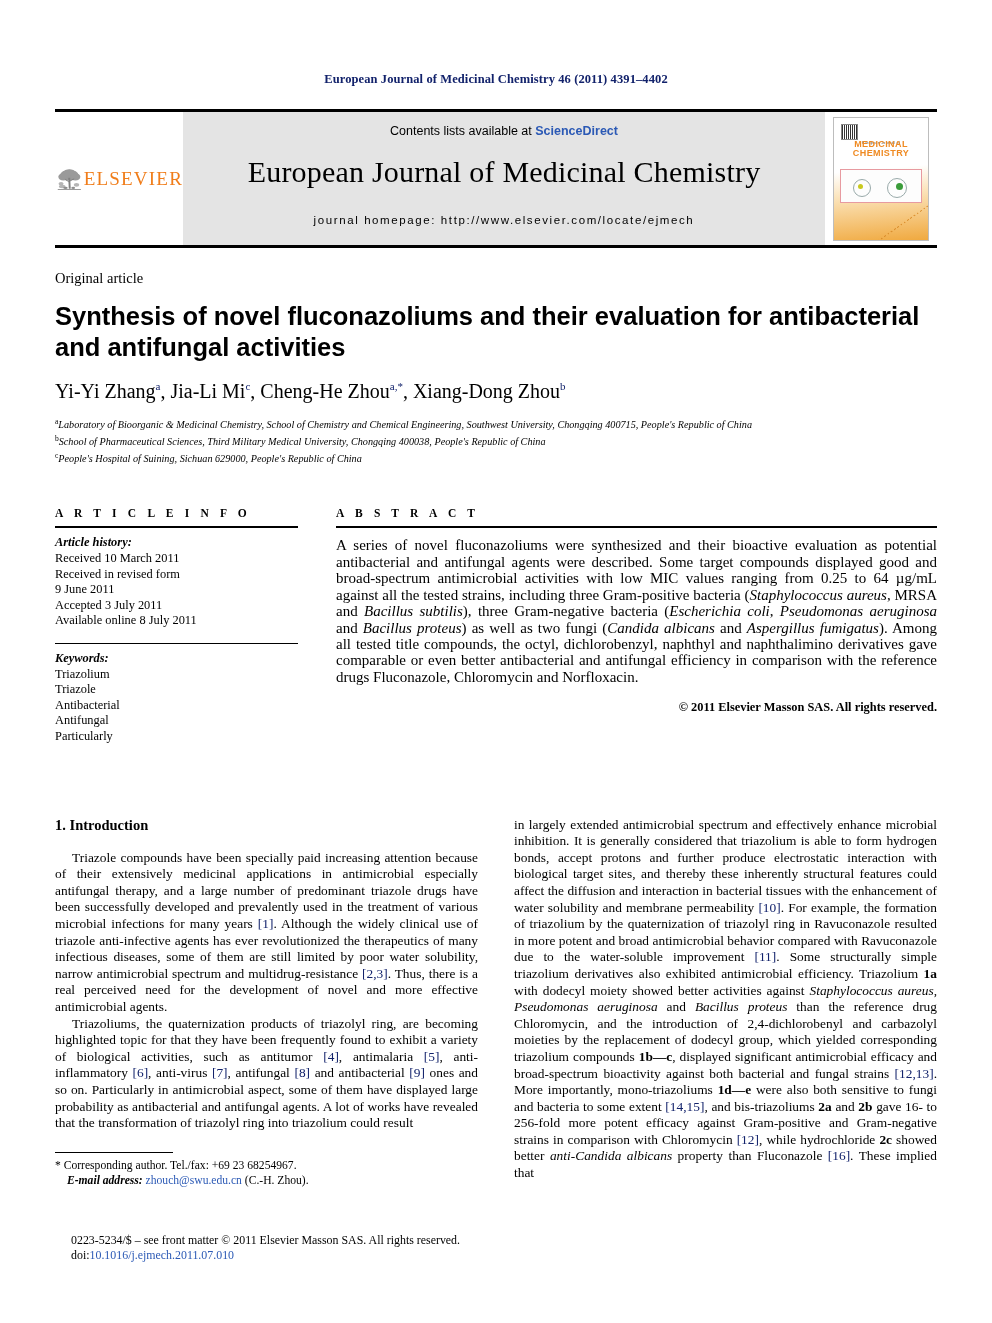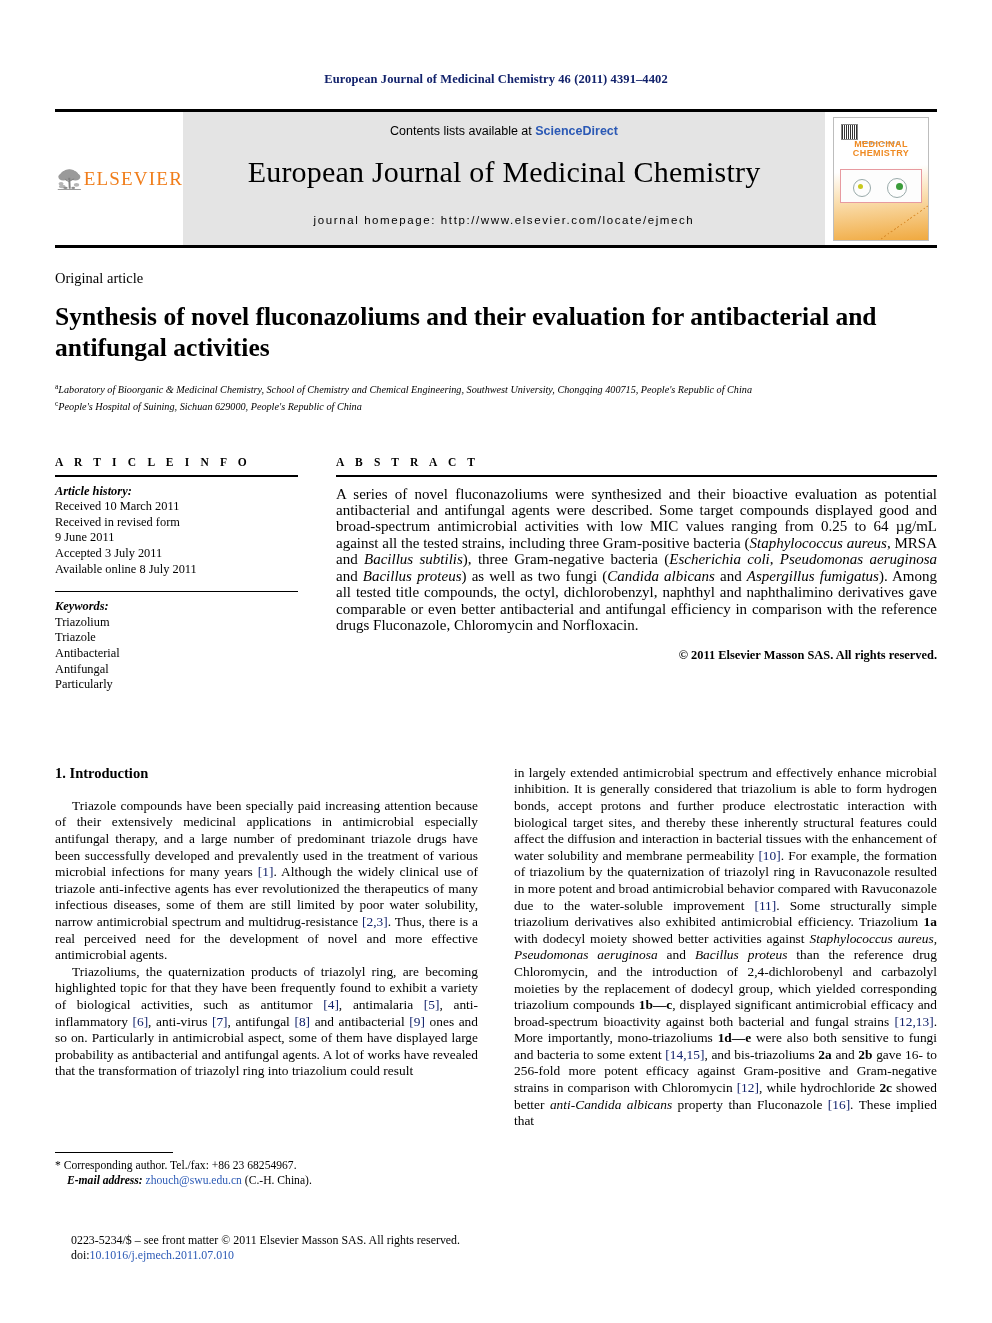--- a/index.html
+++ b/index.html
@@ -160,7 +160,7 @@
     color: #000;
   }
   .article-title {
-    font-family: Liberation Serif, serif;
+    font-family: Liberation Sans, sans-serif;
     font-size: 25.5px;
     line-height: 31px;
     margin-top: 14px;

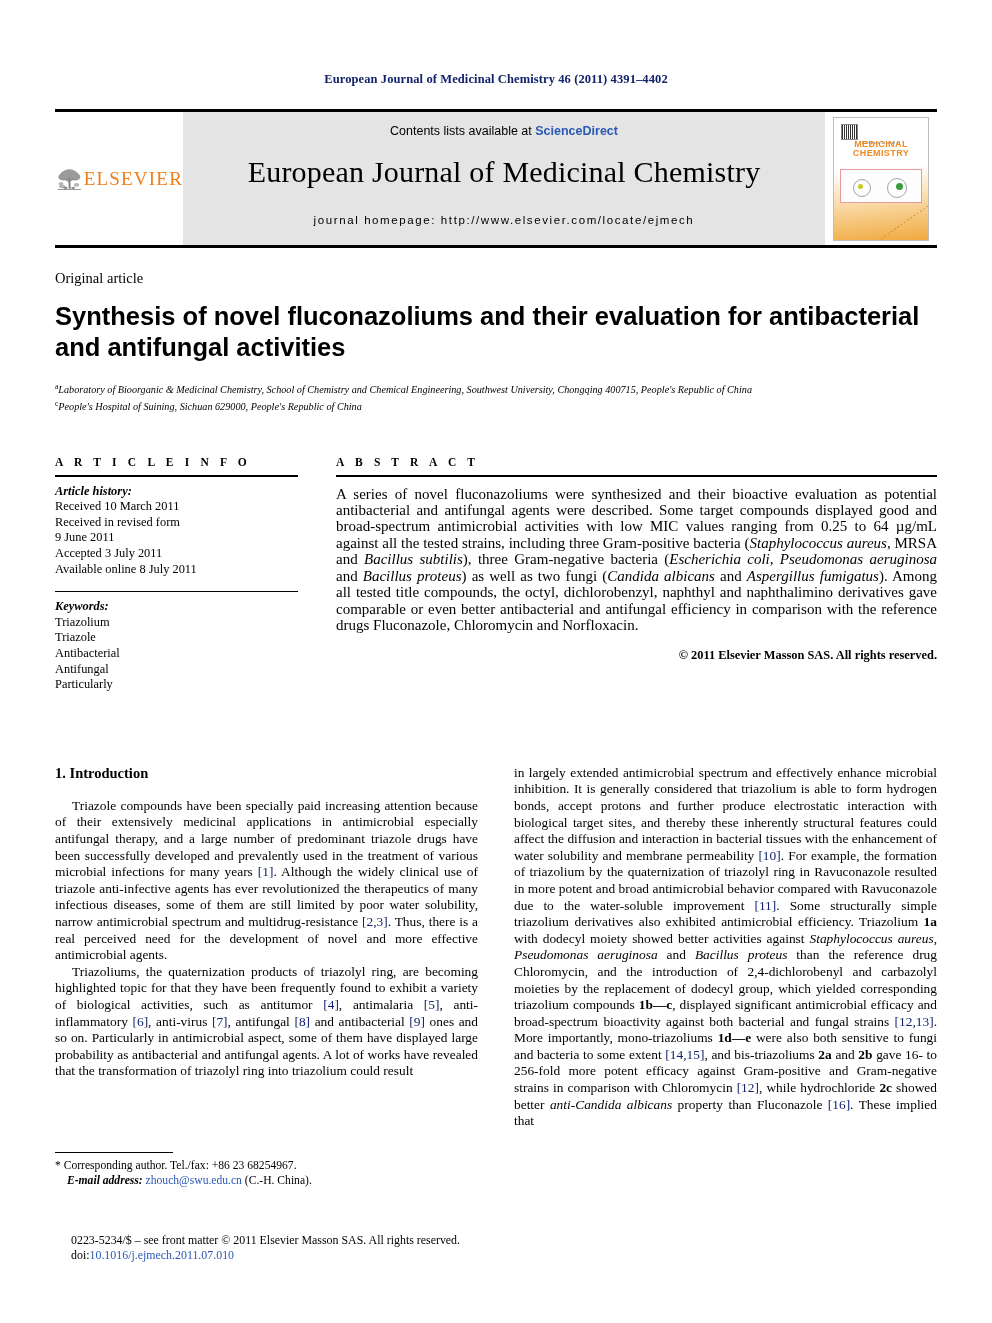--- a/index.html
+++ b/index.html
@@ -371,6 +371,9 @@
   <div class="title-block">
     <div class="article-type">Original article</div>
     <h1 class="article-title">Synthesis of novel fluconazoliums and their evaluation for antibacterial and antifungal activities</h1>
+    <div class="authors">
+      <span>Yi-Yi Zhang</span><sup>a</sup>, <span>Jia-Li Mi</span><sup>c</sup>, <span>Cheng-He Zhou</span><sup>a,*</sup>, <span>Xiang-Dong Zhou</span><sup>b</sup>
+    </div>
     <div class="affiliations">
       <div class="affiliation"><sup>a</sup><span>Laboratory of Bioorganic &amp; Medicinal Chemistry, School of Chemistry and Chemical Engineering, Southwest University, Chongqing 400715, People's Republic of China</span></div>
       <div class="affiliation"><sup>c</sup><span>People's Hospital of Suining, Sichuan 629000, People's Republic of China</span></div>

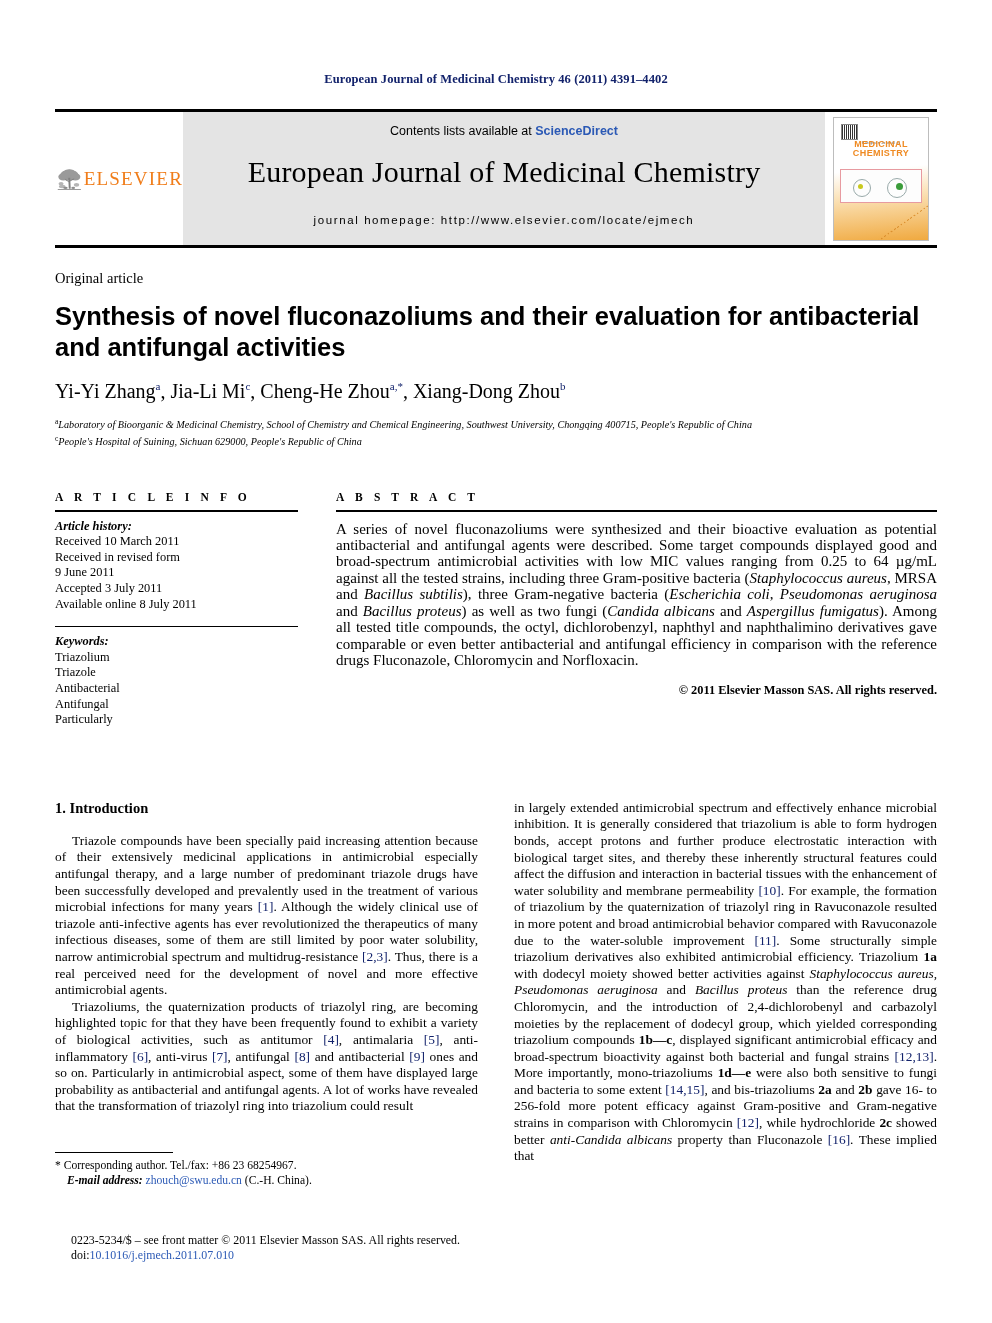--- a/index.html
+++ b/index.html
@@ -376,6 +376,7 @@
     </div>
     <div class="affiliations">
       <div class="affiliation"><sup>a</sup><span>Laboratory of Bioorganic &amp; Medicinal Chemistry, School of Chemistry and Chemical Engineering, Southwest University, Chongqing 400715, People's Republic of China</span></div>
+      <div class="affiliation"><sup>b</sup><span>School of Pharmaceutical Sciences, Third Military Medical University, Chongqing 400038, People's Republic of China</span></div>
       <div class="affiliation"><sup>c</sup><span>People's Hospital of Suining, Sichuan 629000, People's Republic of China</span></div>
     </div>
   </div>

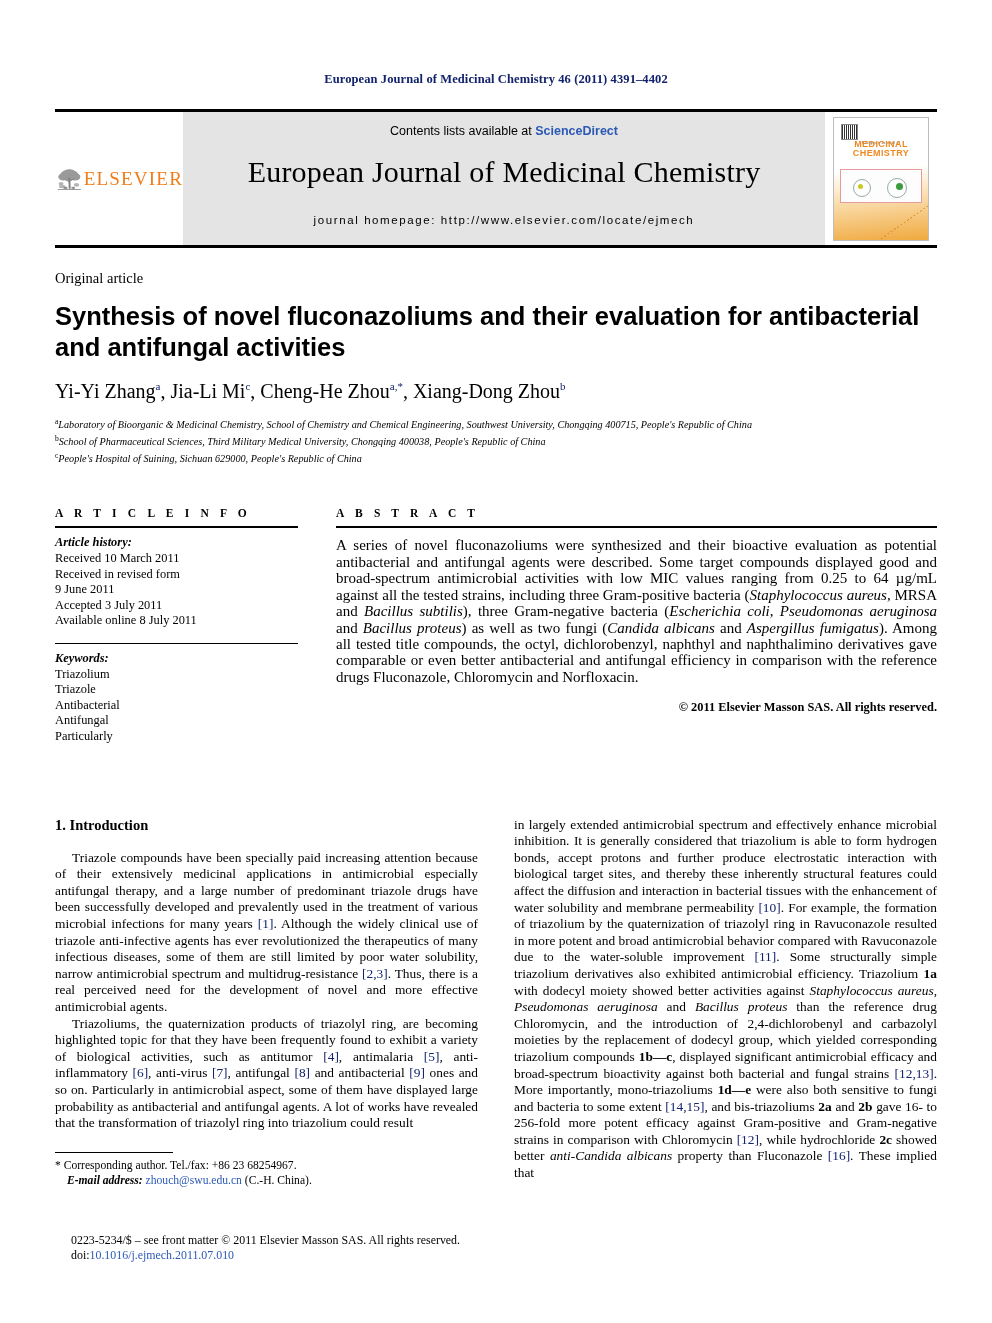--- a/index.html
+++ b/index.html
@@ -429,7 +429,7 @@
   <div class="footnote-wrap">
     <div class="footnote-rule"></div>
     <div class="footnote">
-      <div>* Corresponding author. Tel./fax: +86 23 68254967.</div>
+      <div>* Corresponding author. Tel./fax: +69 23 68254967.</div>
       <div style="padding-left:12px;">
         <span class="em">E-mail address:</span>
         <span class="link">zhouch@swu.edu.cn</span>

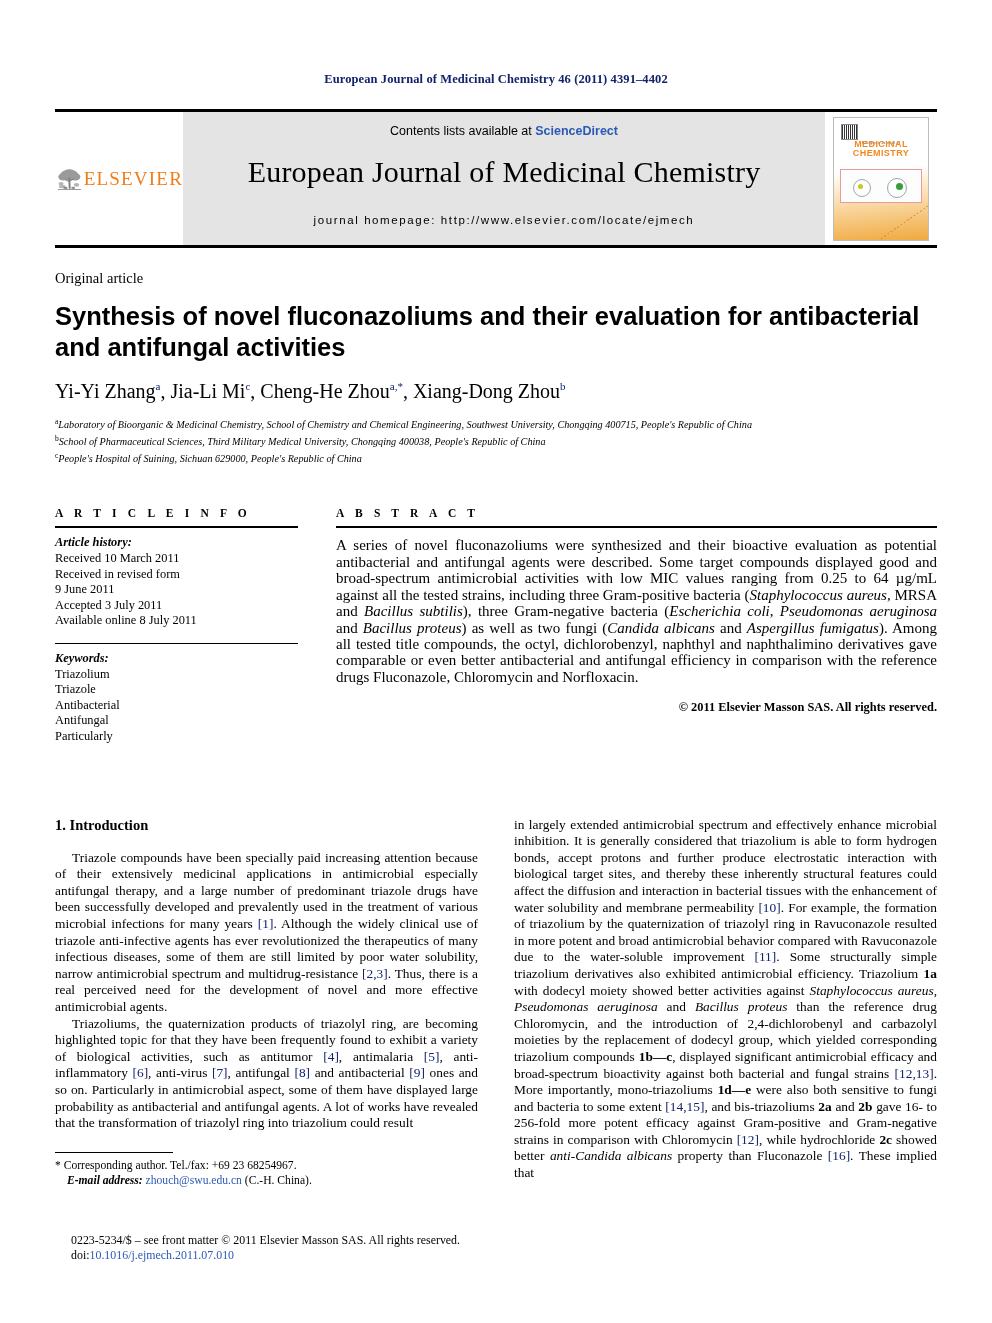--- a/index.html
+++ b/index.html
@@ -433,7 +433,7 @@
       <div style="padding-left:12px;">
         <span class="em">E-mail address:</span>
         <span class="link">zhouch@swu.edu.cn</span>
-        <span>(C.-H. China).</span>
+        <span>(C.-H. Zhou).</span>
       </div>
     </div>
   </div>

